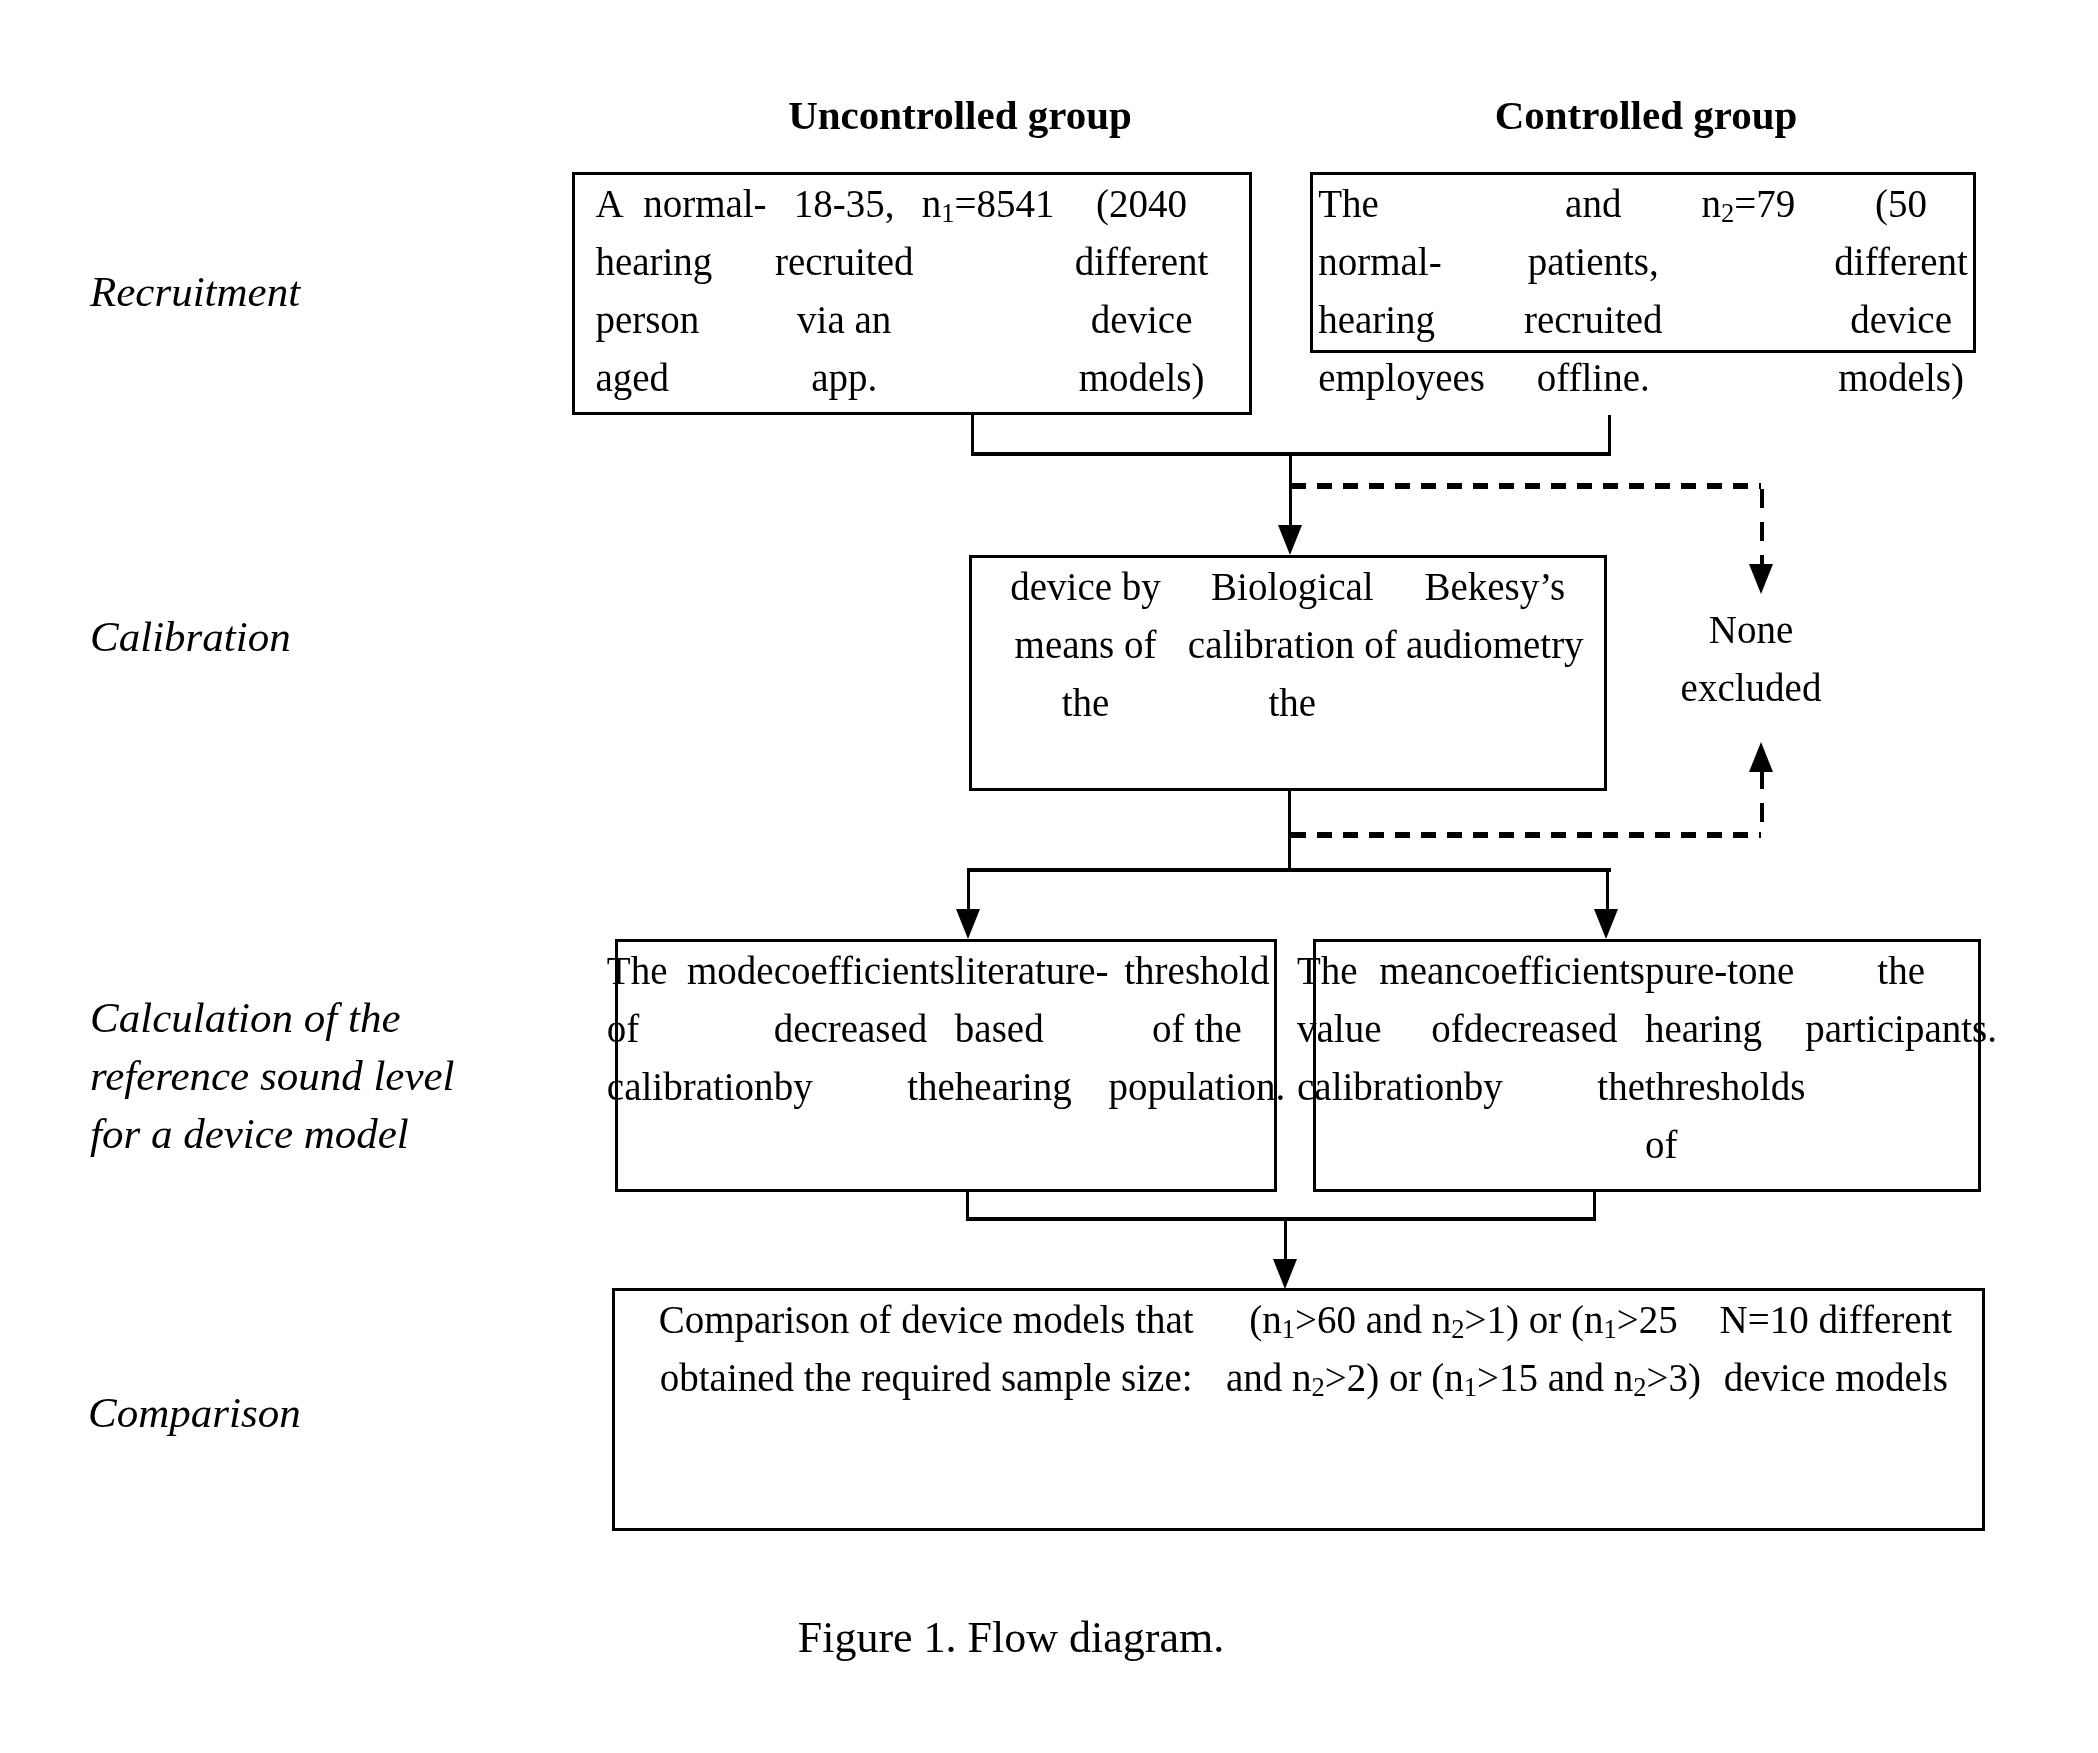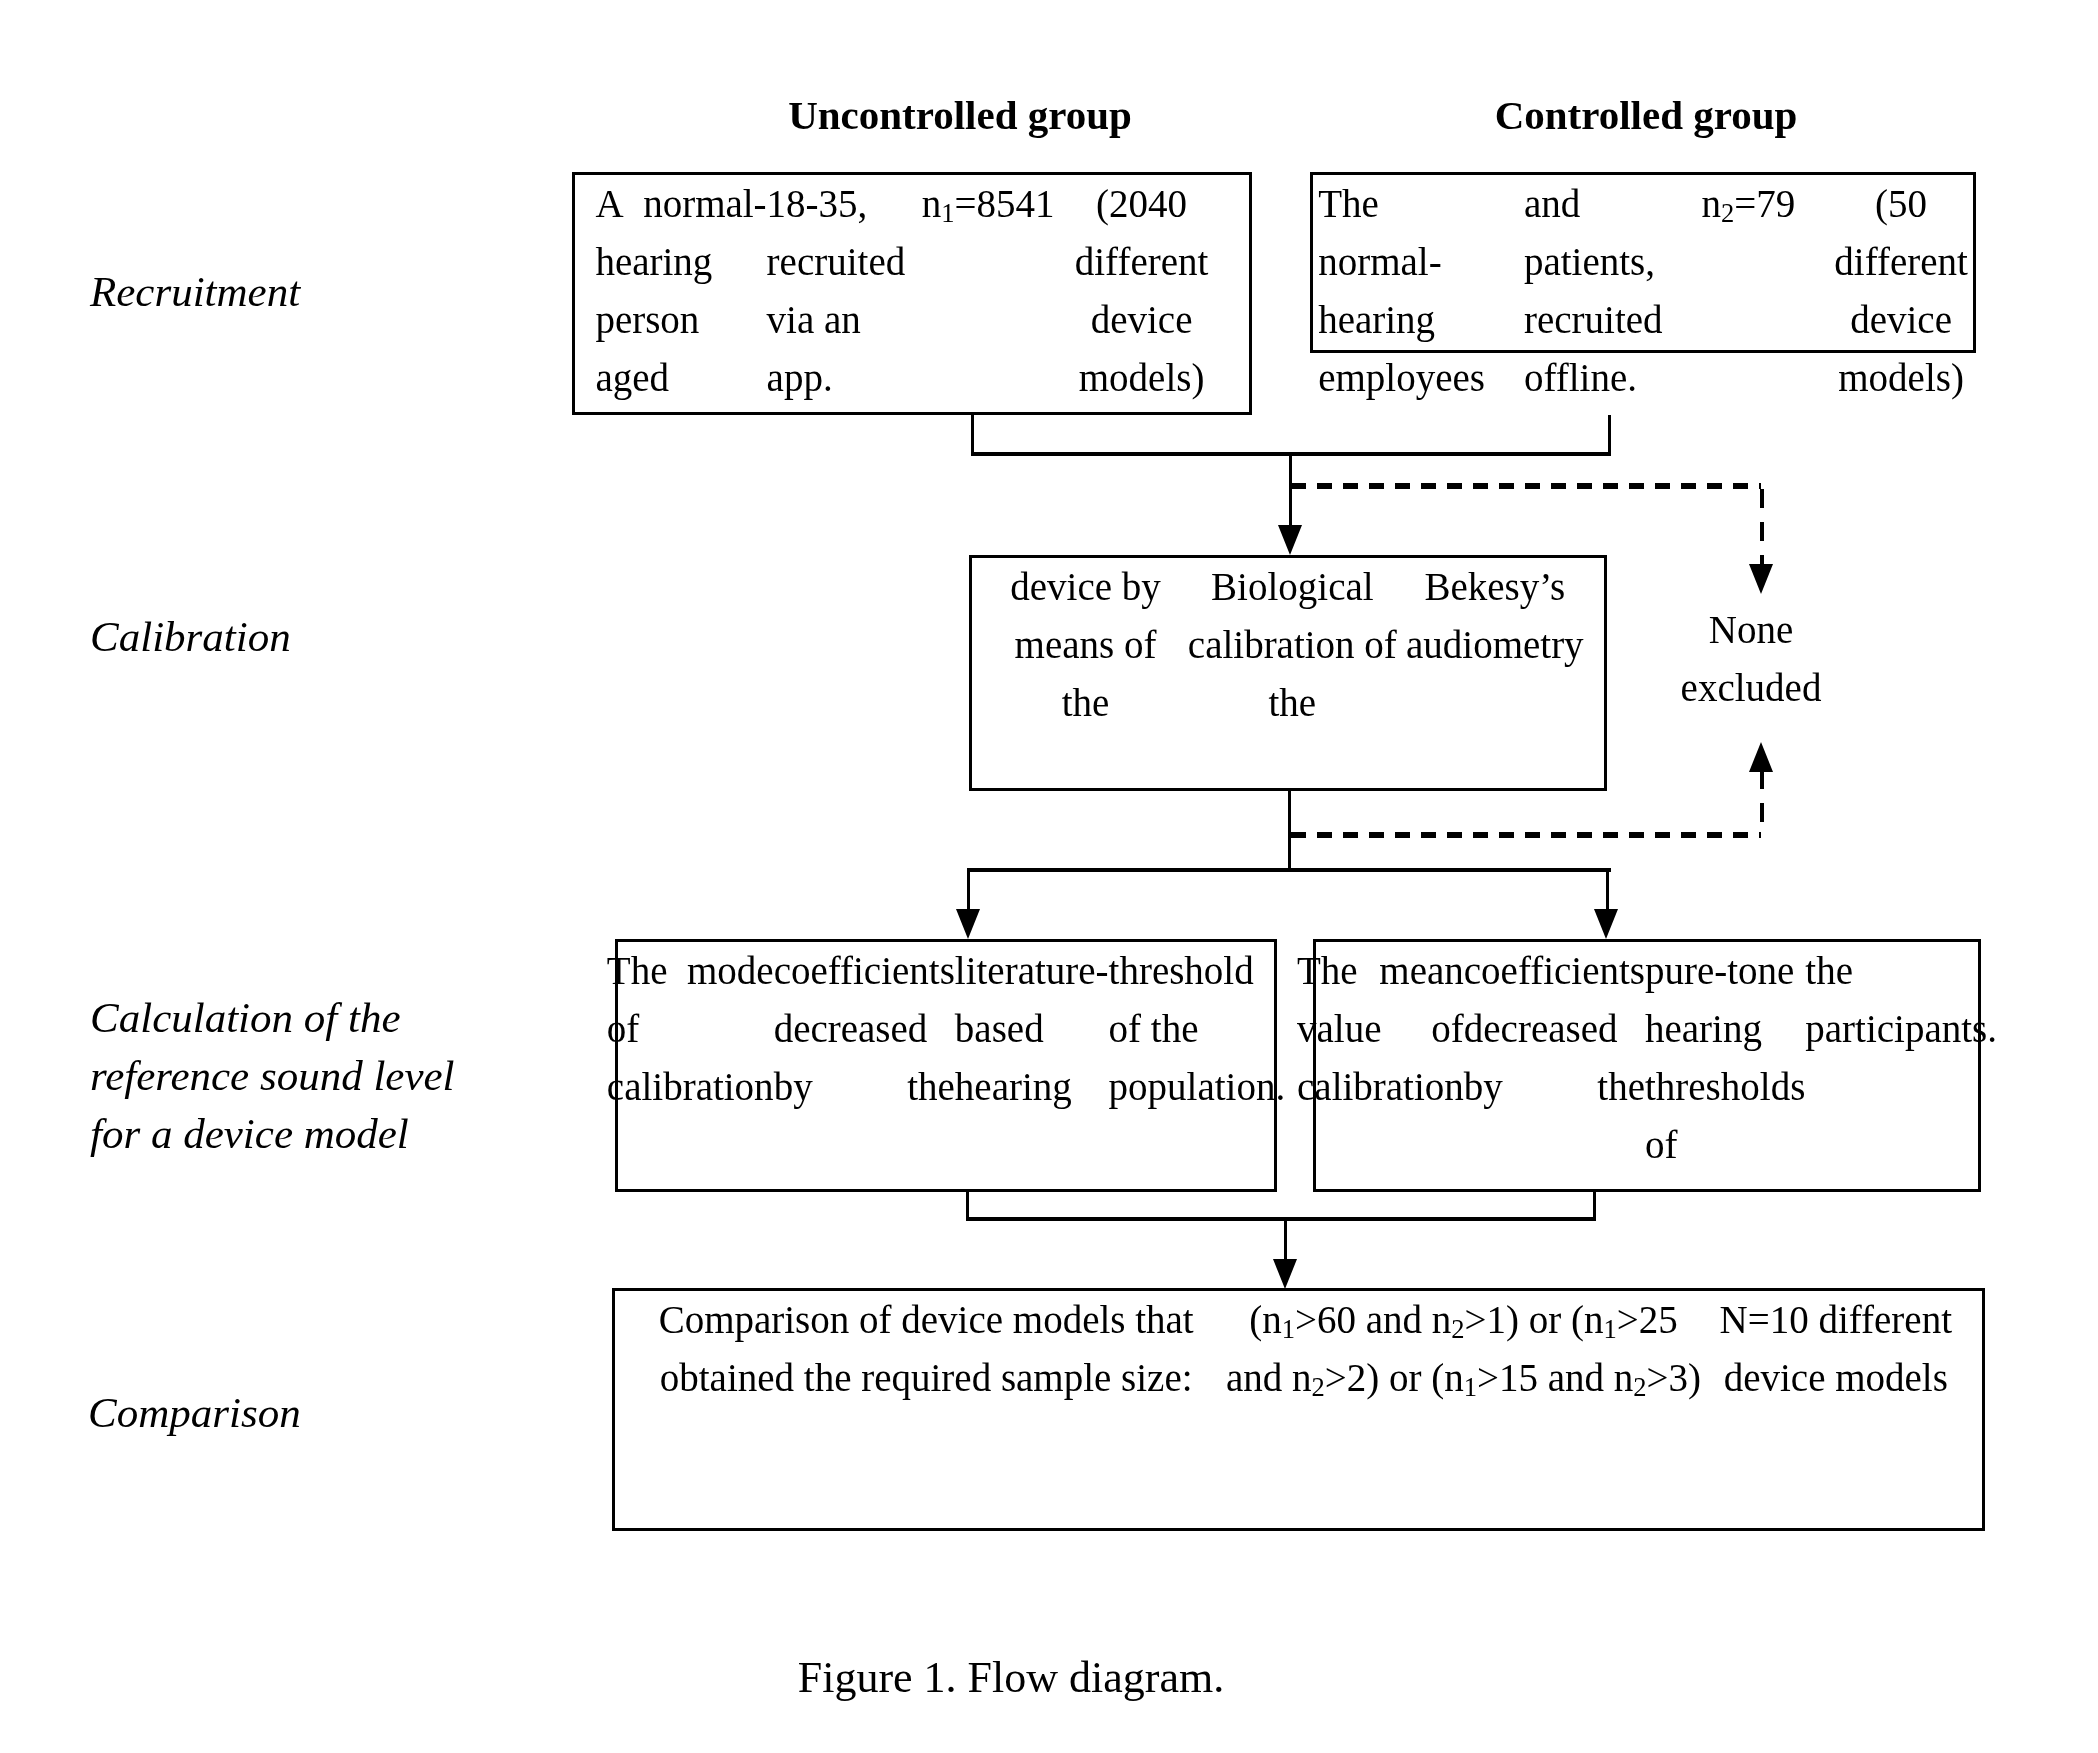--- a/index.html
+++ b/index.html
@@ -37,7 +37,7 @@
     justify-content:center;
   }
   .jline{text-align:justify;text-align-last:justify;}
-  .lline{text-align:left;}
+  .lline{text-align:center;}
   .cline{text-align:center;}
   .spacer-line{height:58px;}
   sub{font-size:0.68em;line-height:0;position:relative;top:0.18em;vertical-align:baseline;}

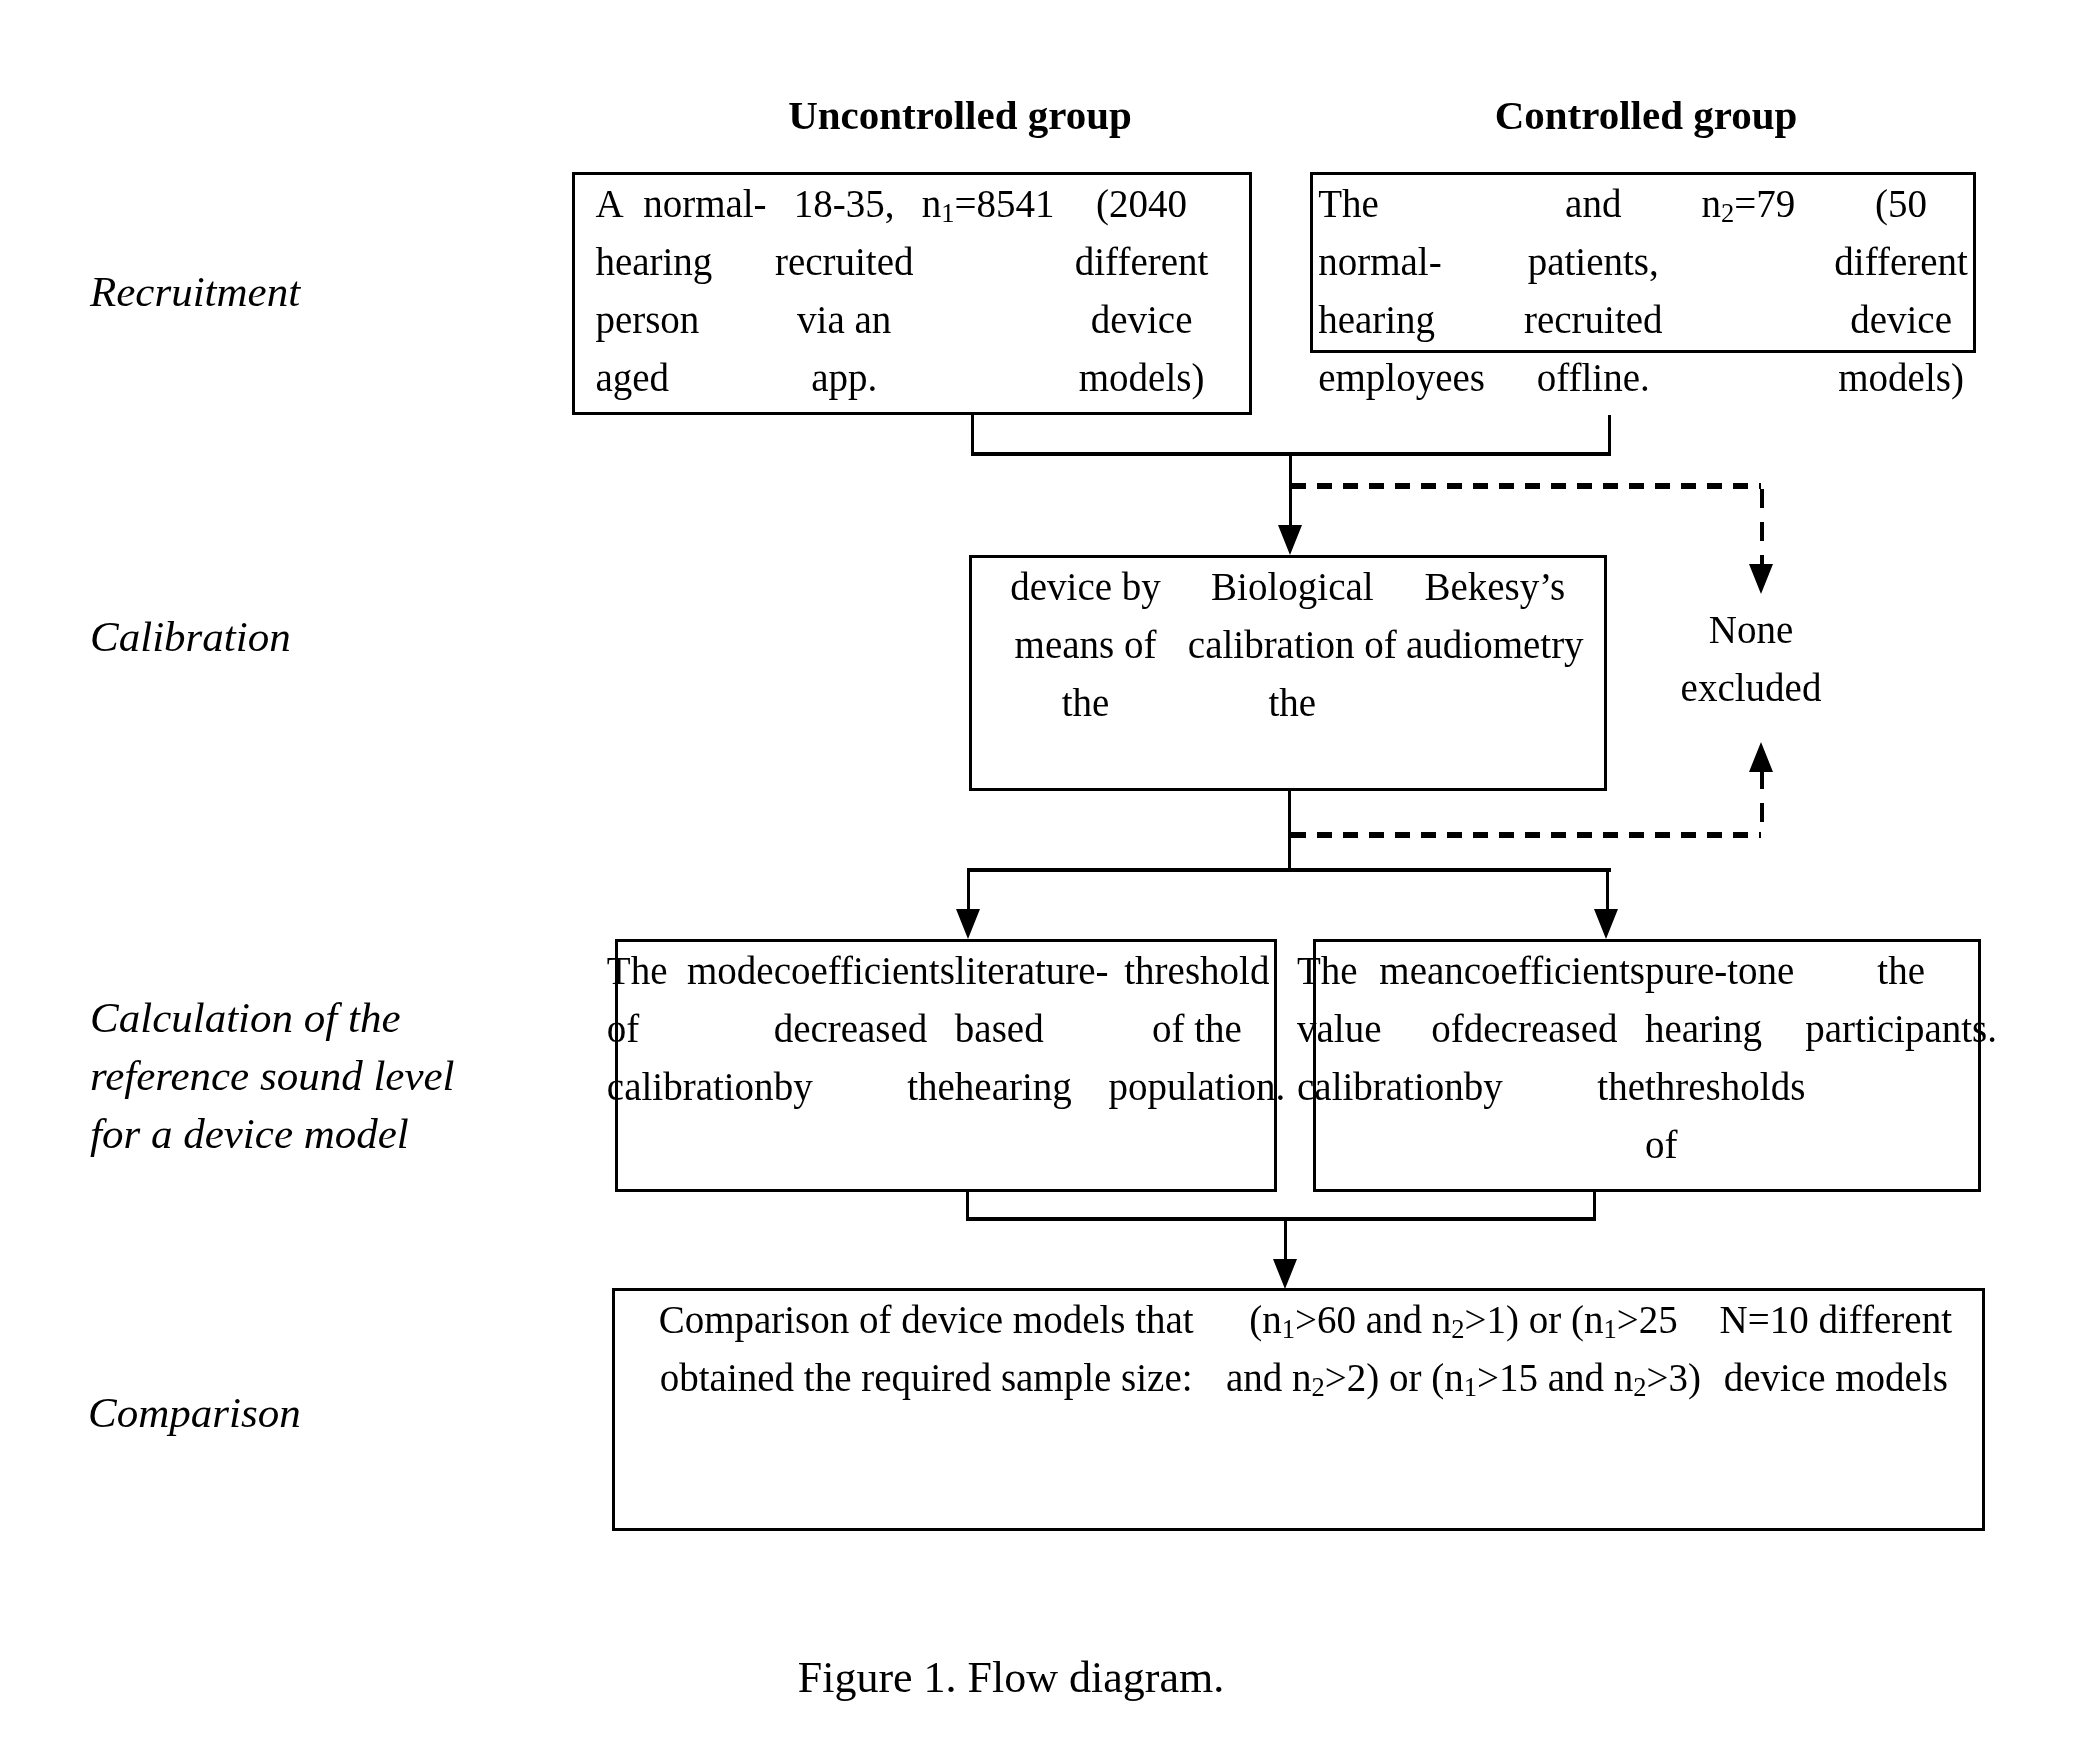--- a/index.html
+++ b/index.html
@@ -152,7 +152,7 @@
     <div class="cline">N=10 different device models</div>
   </div>
 
-  <div class="caption" style="left:1011px;top:1612px;margin-top:40px;">Figure 1. Flow diagram.</div>
+  <div class="caption" style="left:1011px;top:1612px;">Figure 1. Flow diagram.</div>
 
 </div>
 

